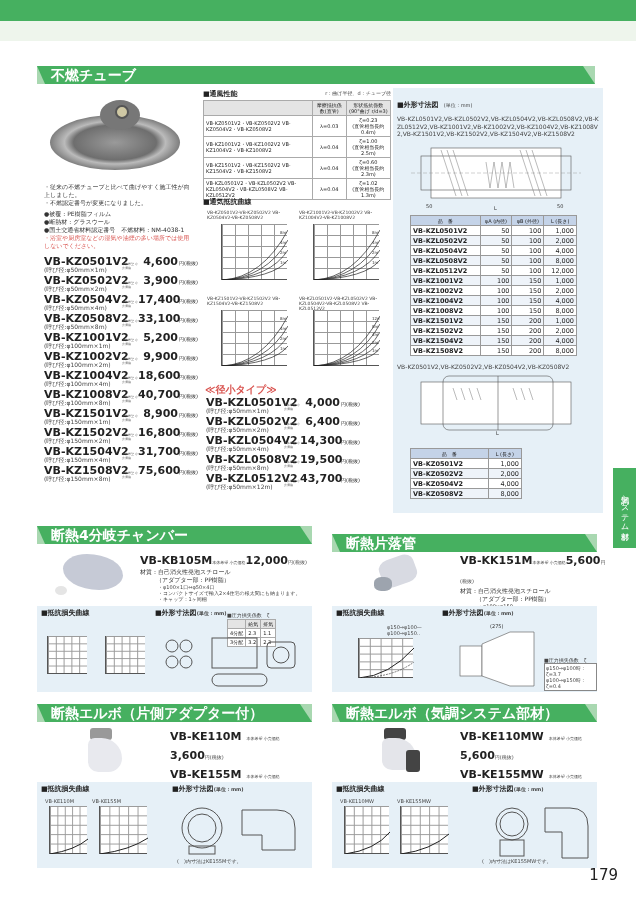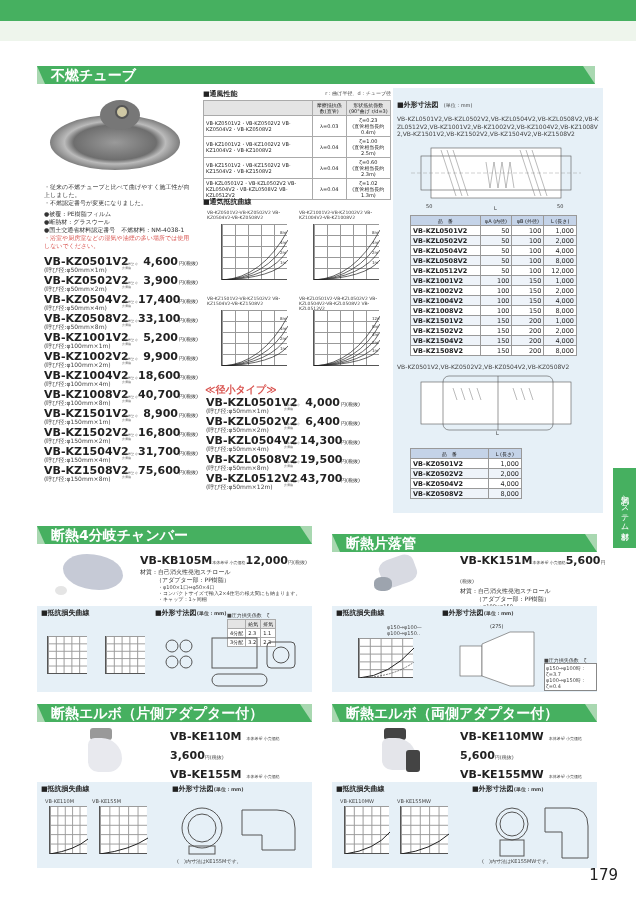--- a/index.html
+++ b/index.html
@@ -631,7 +631,7 @@
   <div class="tiny" style="position:absolute;left:140px;top:76px">(　)内寸法はKE155Mです。</div>
 </div>
 
-<div class="sec-head" style="left:332px;top:704px;width:265px"><span>断熱エルボ（両側アダプター付）</span></div>
+<div class="sec-head" style="left:332px;top:704px;width:265px"><span>断熱エルボ（気調システム部材）</span></div>
 <div class="abs" style="left:382px;top:728px;width:40px;height:45px">
   <div style="position:absolute;left:2px;top:0;width:22px;height:12px;background:#444;border-radius:3px"></div>
   <div style="position:absolute;left:0;top:10px;width:34px;height:32px;background:#e4e5ea;border-radius:20% 60% 40% 30%"></div>

